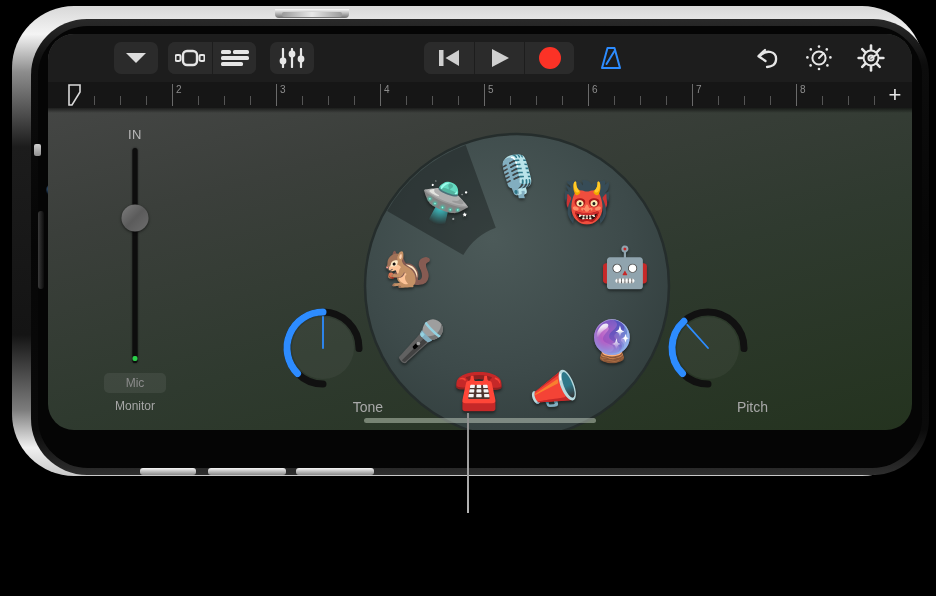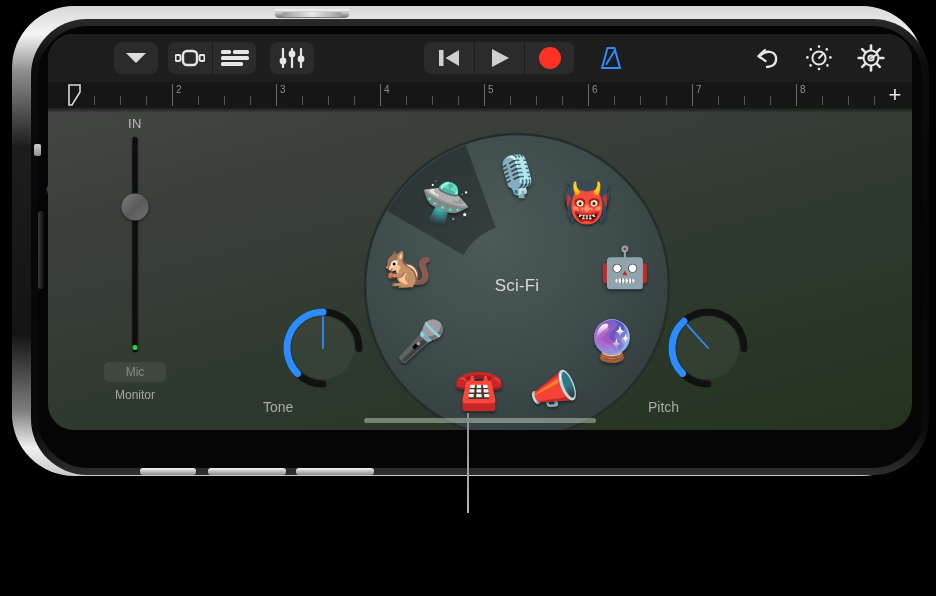--- a/index.html
+++ b/index.html
@@ -117,7 +117,7 @@
 
   
   .slider-col { position:absolute; width:110px; text-align:center; }
-  .slider-col.in  { left:32px;  top:8px; }
+  .slider-col.in  { left:32px;  top:19px; }
   .slider-col.out { left:722px; top:8px; }
   .sl-label { font-size:13px; color:#b9b9b9; letter-spacing:.6px; margin-bottom:6px; }
   .sl-track-wrap { position:relative; height:215px; }

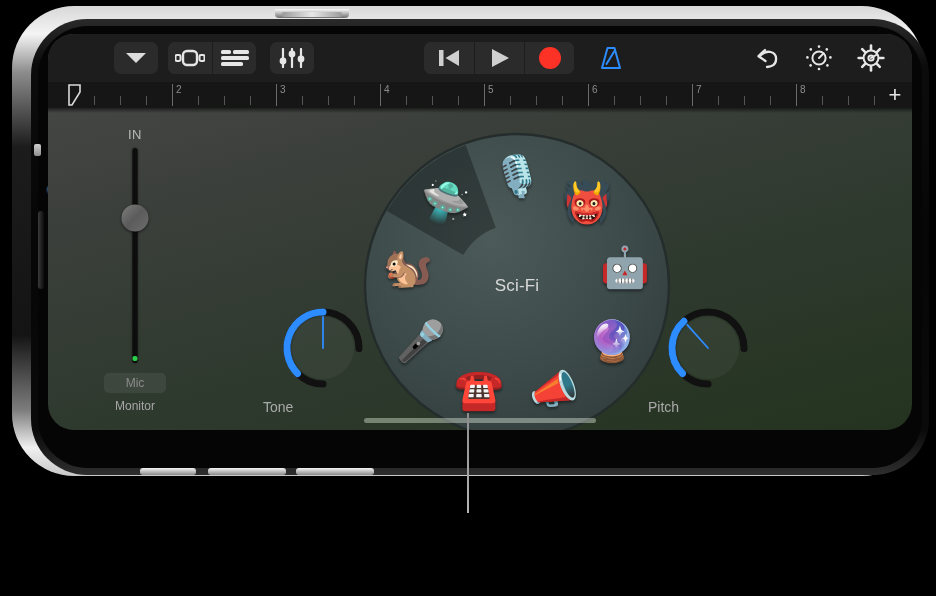--- a/index.html
+++ b/index.html
@@ -419,7 +419,6 @@
             <circle cx="156" cy="156" r="152" fill="url(#wheelGrad)" stroke="#252d2c" stroke-width="2.5"></circle>
             <path id="wheel-selected-seg" fill="rgba(0,0,0,0.30)" d="M 26.10 81.00 A 150 150 0 0 1 104.70 15.05 L 134.79 97.74 A 62 62 0 0 0 102.31 125.00 Z"></path>
           </svg>
-          <div class="wheel-center-label">Sci-Fi</div>
           <div id="wheel-icons">
               <div class="wheel-icon" title="Clean" style="left: 156px; top: 46px;">🎙️</div>
               <div class="wheel-icon" title="Sci-Fi" style="left: 85.2934px; top: 71.7351px;">🛸</div>

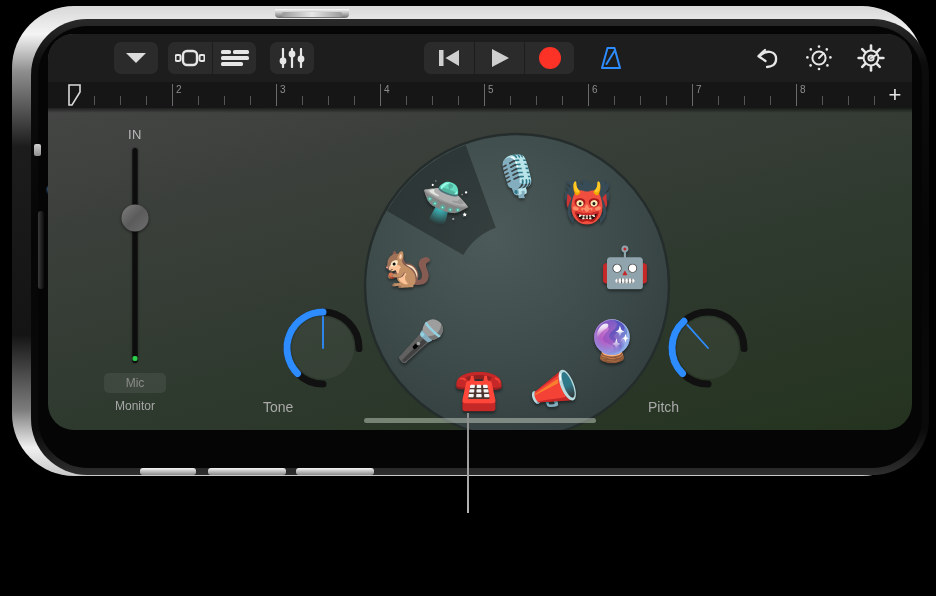--- a/index.html
+++ b/index.html
@@ -146,7 +146,7 @@
   .sub-label { font-size:12px; color:#a6a6a6; margin-top:6px; }
 
   
-  .knob-col { position:absolute; width:120px; text-align:left; }
+  .knob-col { position:absolute; width:120px; text-align:right; }
   .knob-col.tone  { left:215px; top:195px; }
   .knob-col.pitch { left:600px; top:195px; }
   .knob-wrap { position:relative; width:90px; height:90px; margin:0 auto; }

